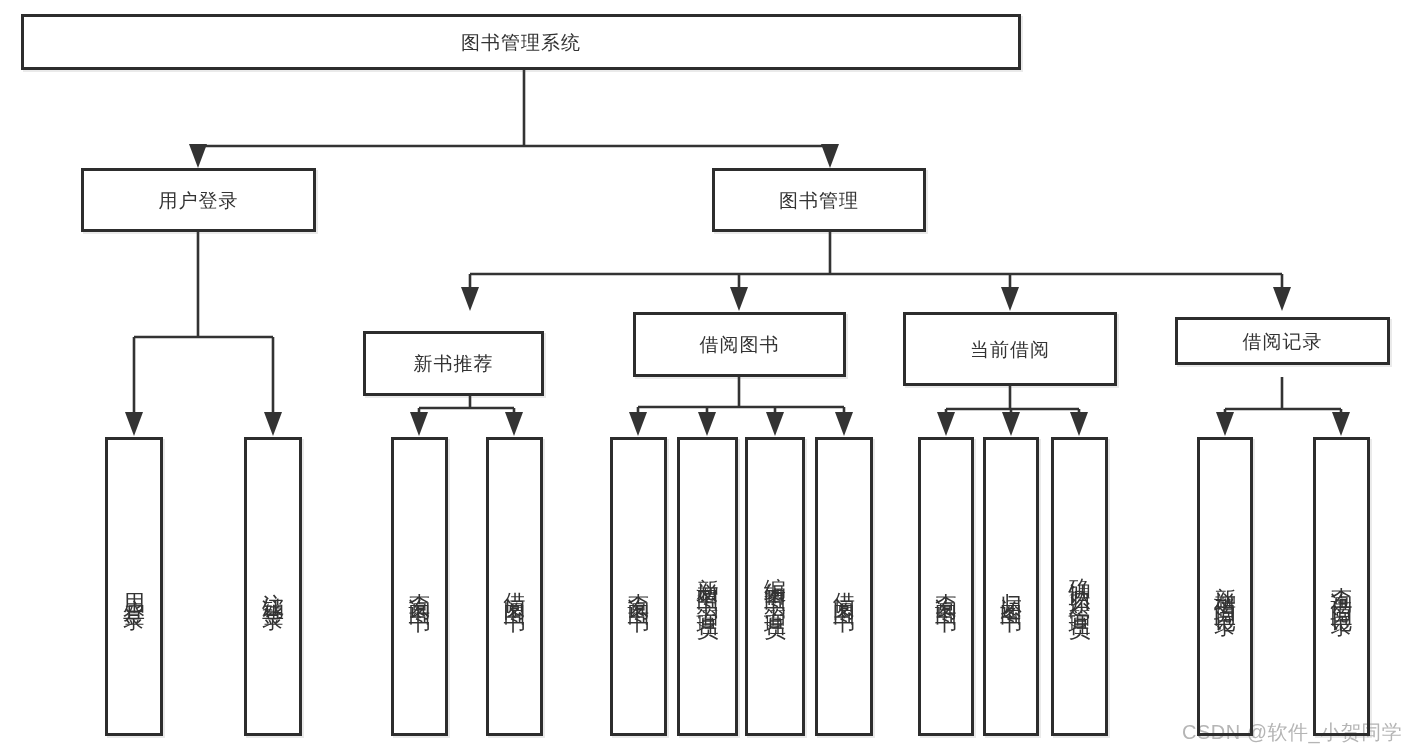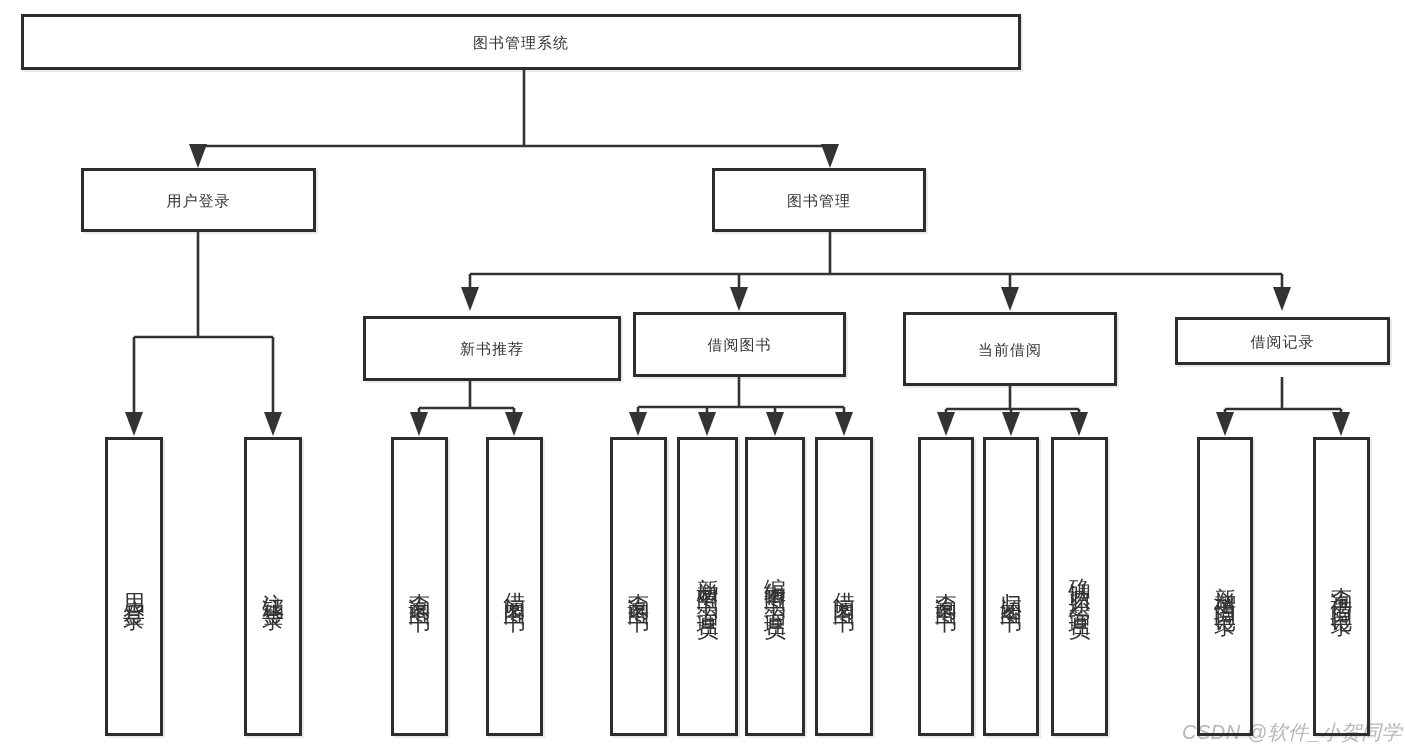--- a/index.html
+++ b/index.html
@@ -25,7 +25,7 @@
     box-shadow:2px 2px 0 rgba(80,80,80,0.12);
   }
   .node.h .lbl{
-    font-size:15px;
+    font-size:19px;
     letter-spacing:1px;
     line-height:1;
     white-space:nowrap;

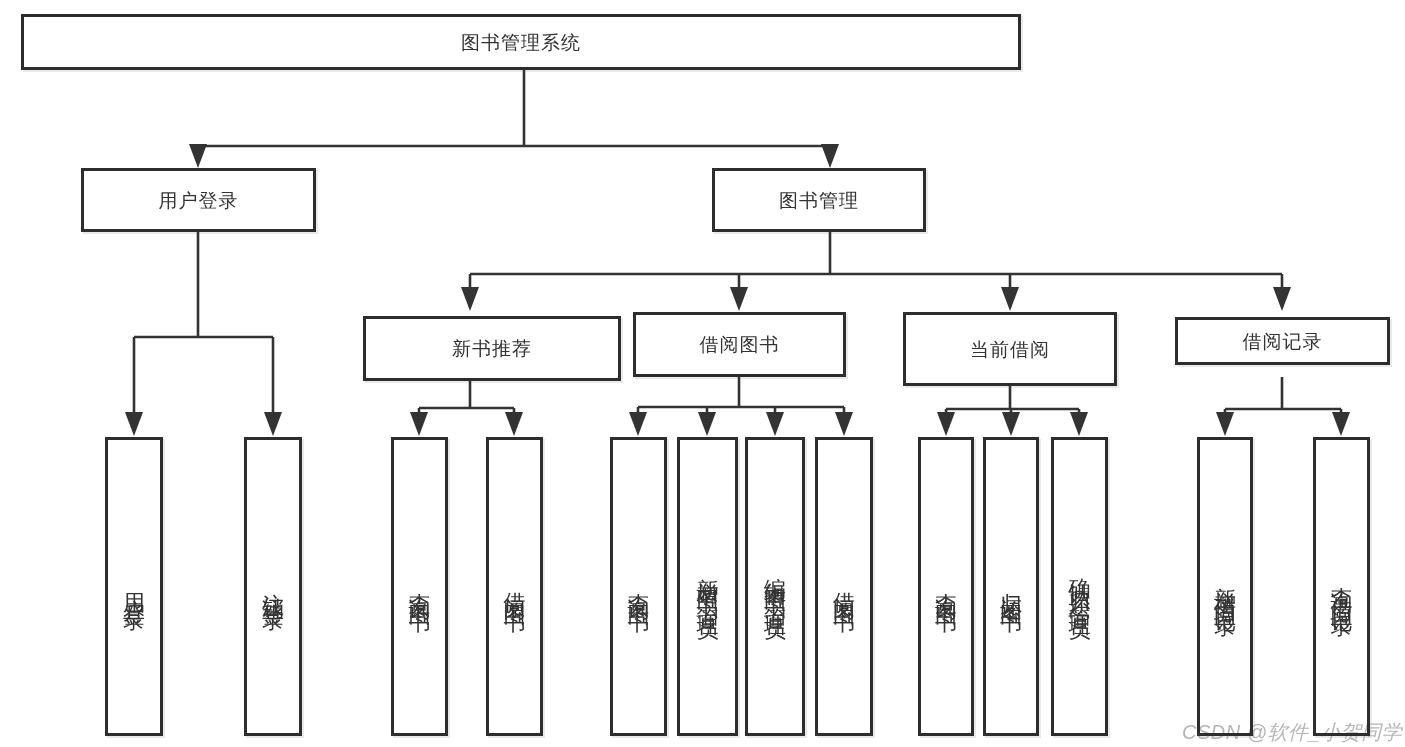--- a/index.html
+++ b/index.html
@@ -114,7 +114,7 @@
     <span class="lbl">图书管理</span>
   </div>
 
-  <div class="node h" style="left:363px;top:316px;width:258px;height:65px">
+  <div class="node h" style="left:363px;top:331px;width:181px;height:65px">
     <span class="lbl">新书推荐</span>
   </div>
   <div class="node h" style="left:633px;top:312px;width:213px;height:65px">

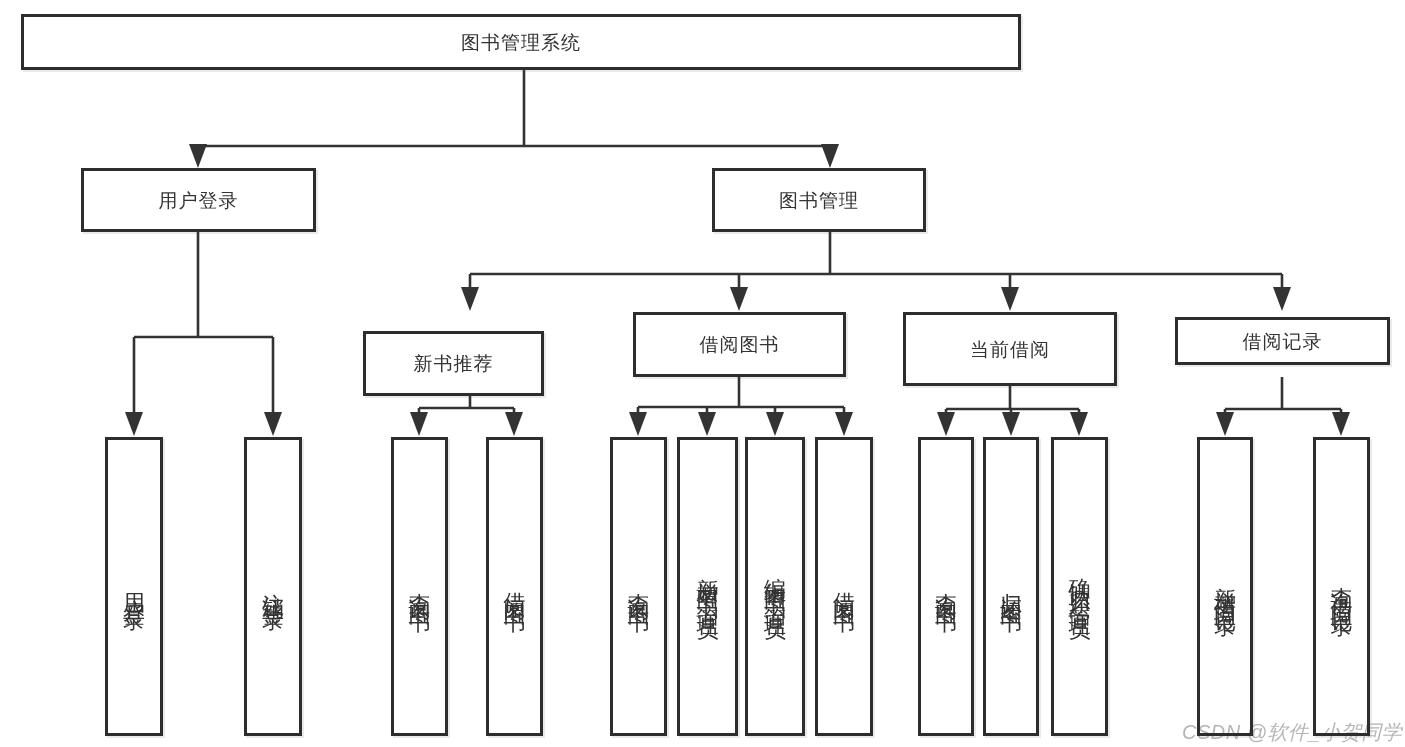--- a/index.html
+++ b/index.html
@@ -47,7 +47,6 @@
     white-space:nowrap;
     z-index:2;
     mix-blend-mode:darken;
-    font-style:italic;
   }
 </style>
 </head>

